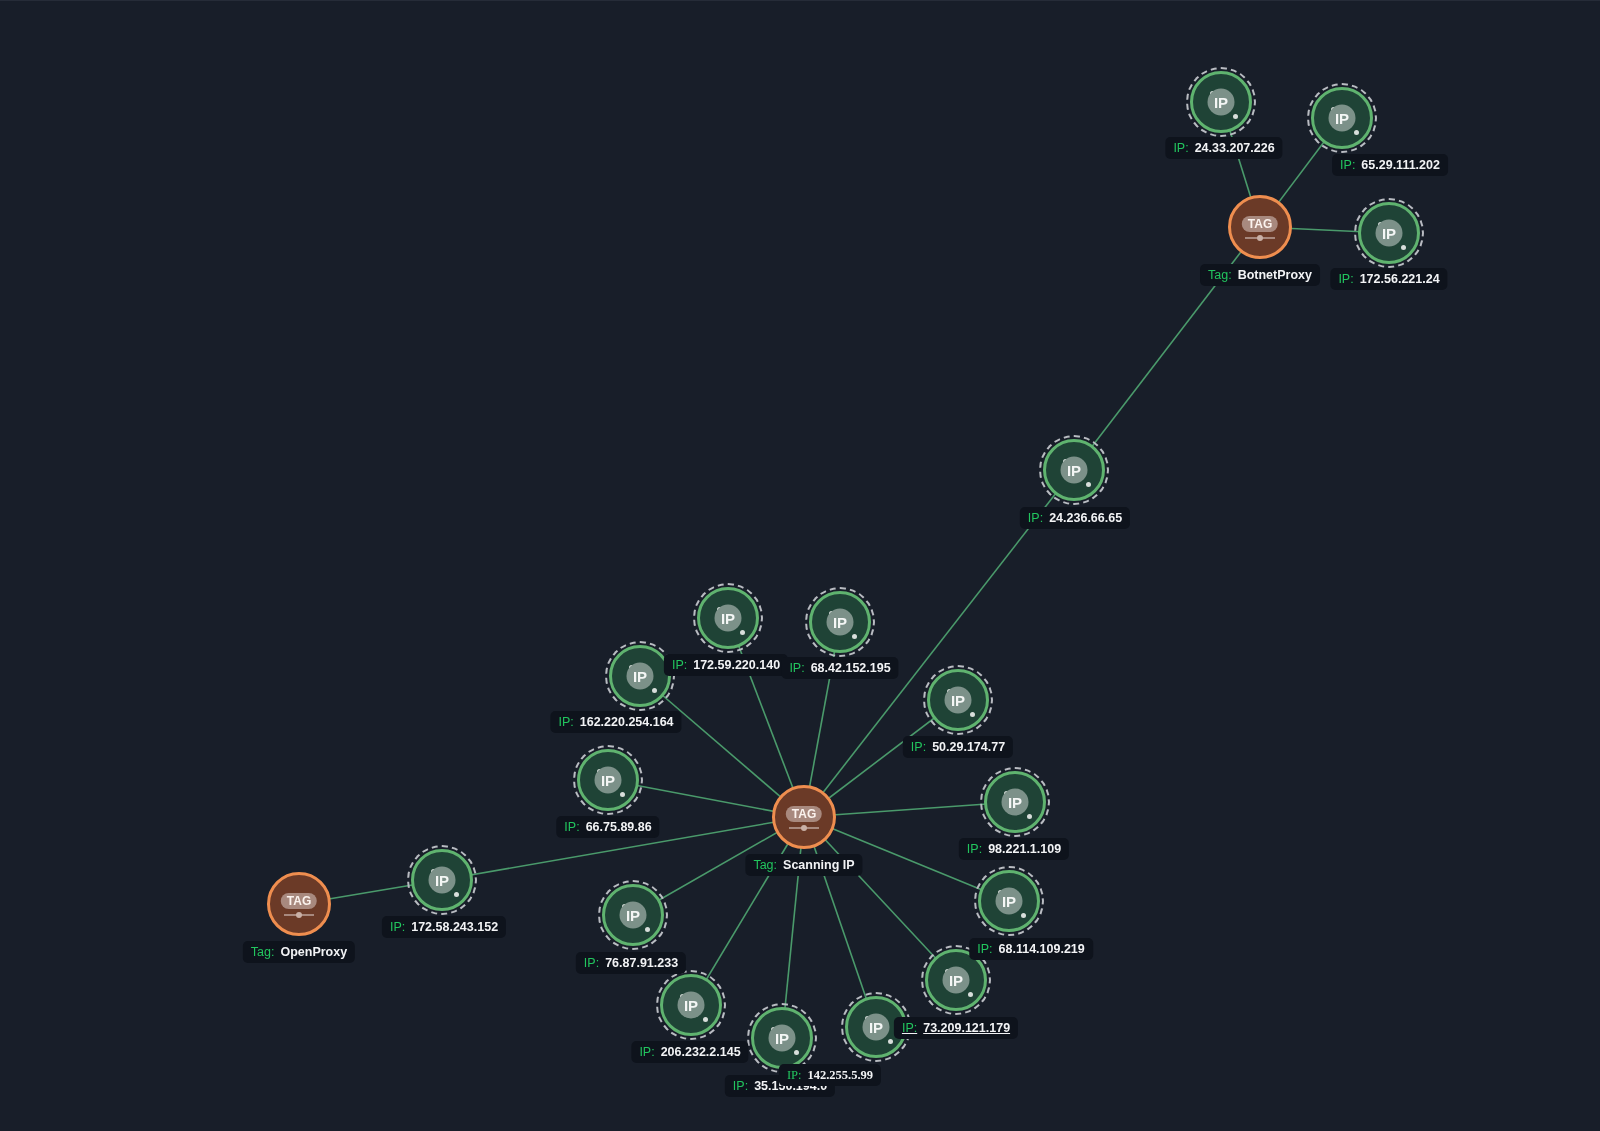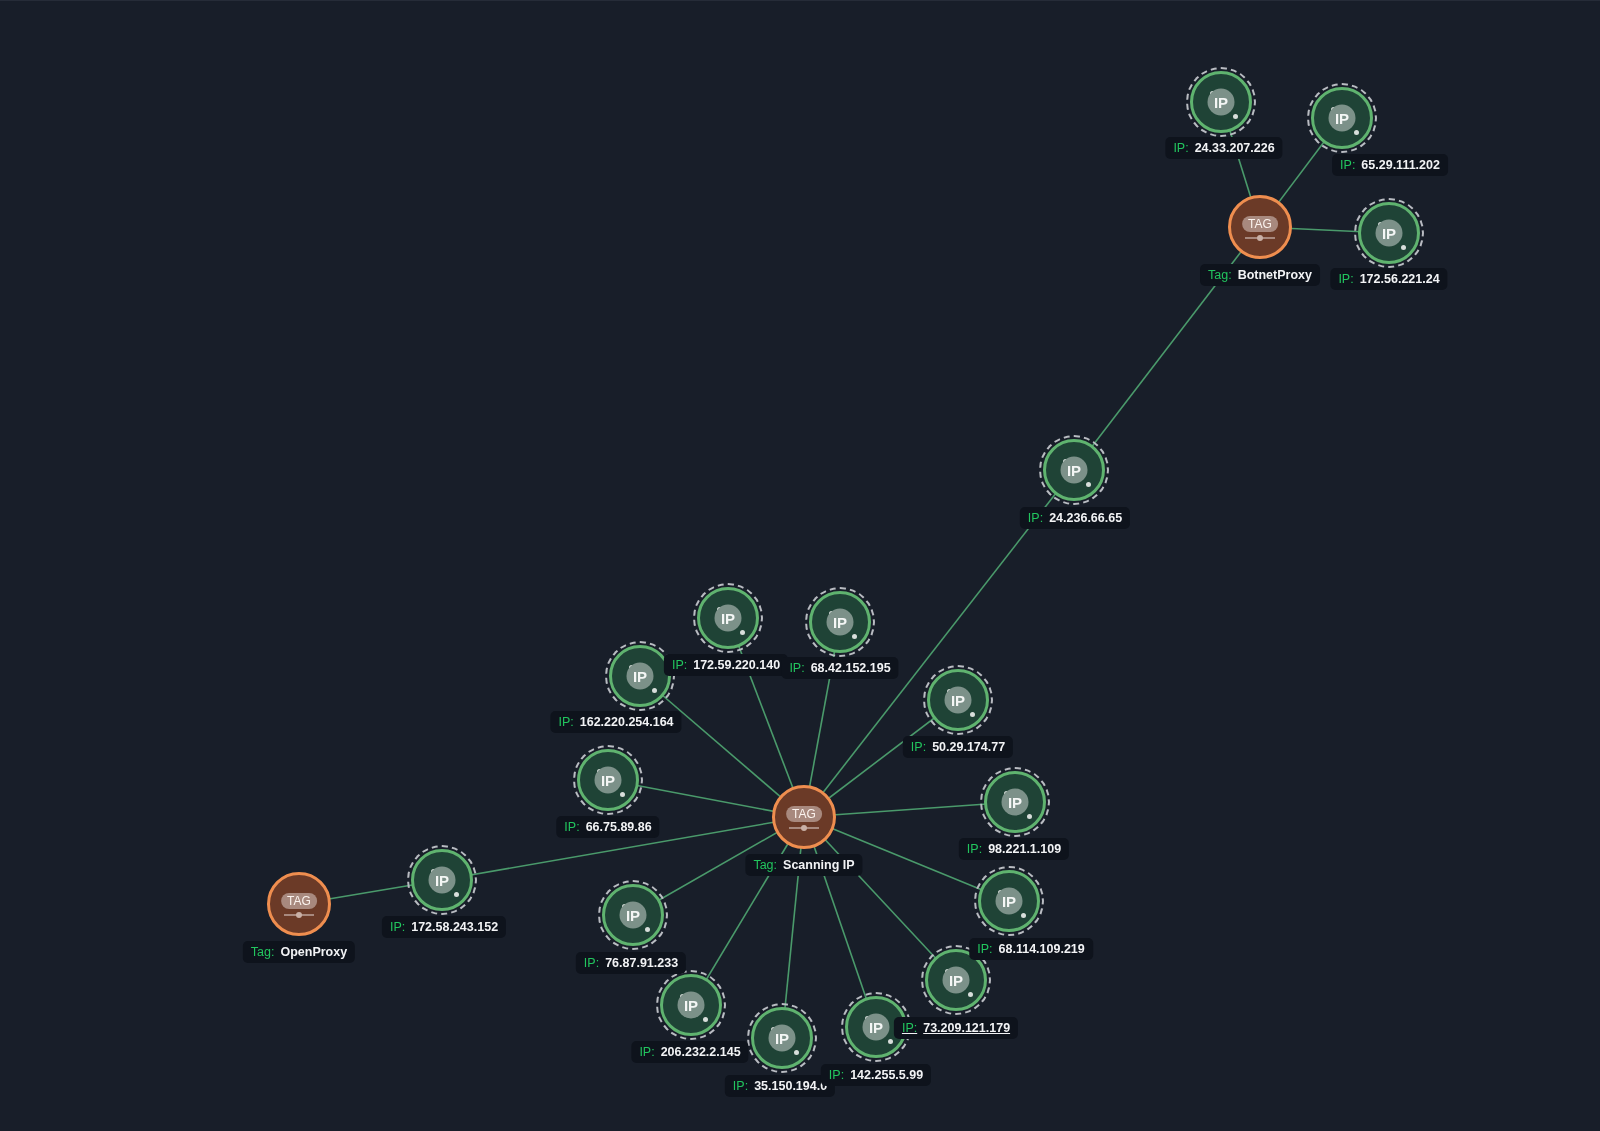--- a/index.html
+++ b/index.html
@@ -41,7 +41,7 @@
   .tag-node .pill {
     position:absolute; left:50%; top:18px; transform:translateX(-50%);
     padding:0 6px; height:16px; border-radius:8px;
-    background:#a8897e; color:#fbf3ee; font-weight:normal; font-size:12px; line-height:16px;
+    background:#a8897e; color:#fbf3ee; font-weight:bold; font-size:12px; line-height:16px;
   }
   .tag-node .slider { position:absolute; left:14px; top:39px; width:30px; height:2px; background:#a8897e; }
   .tag-node .knob { position:absolute; left:26px; top:37px; width:6px; height:6px; border-radius:50%; background:#c9b0a6; }

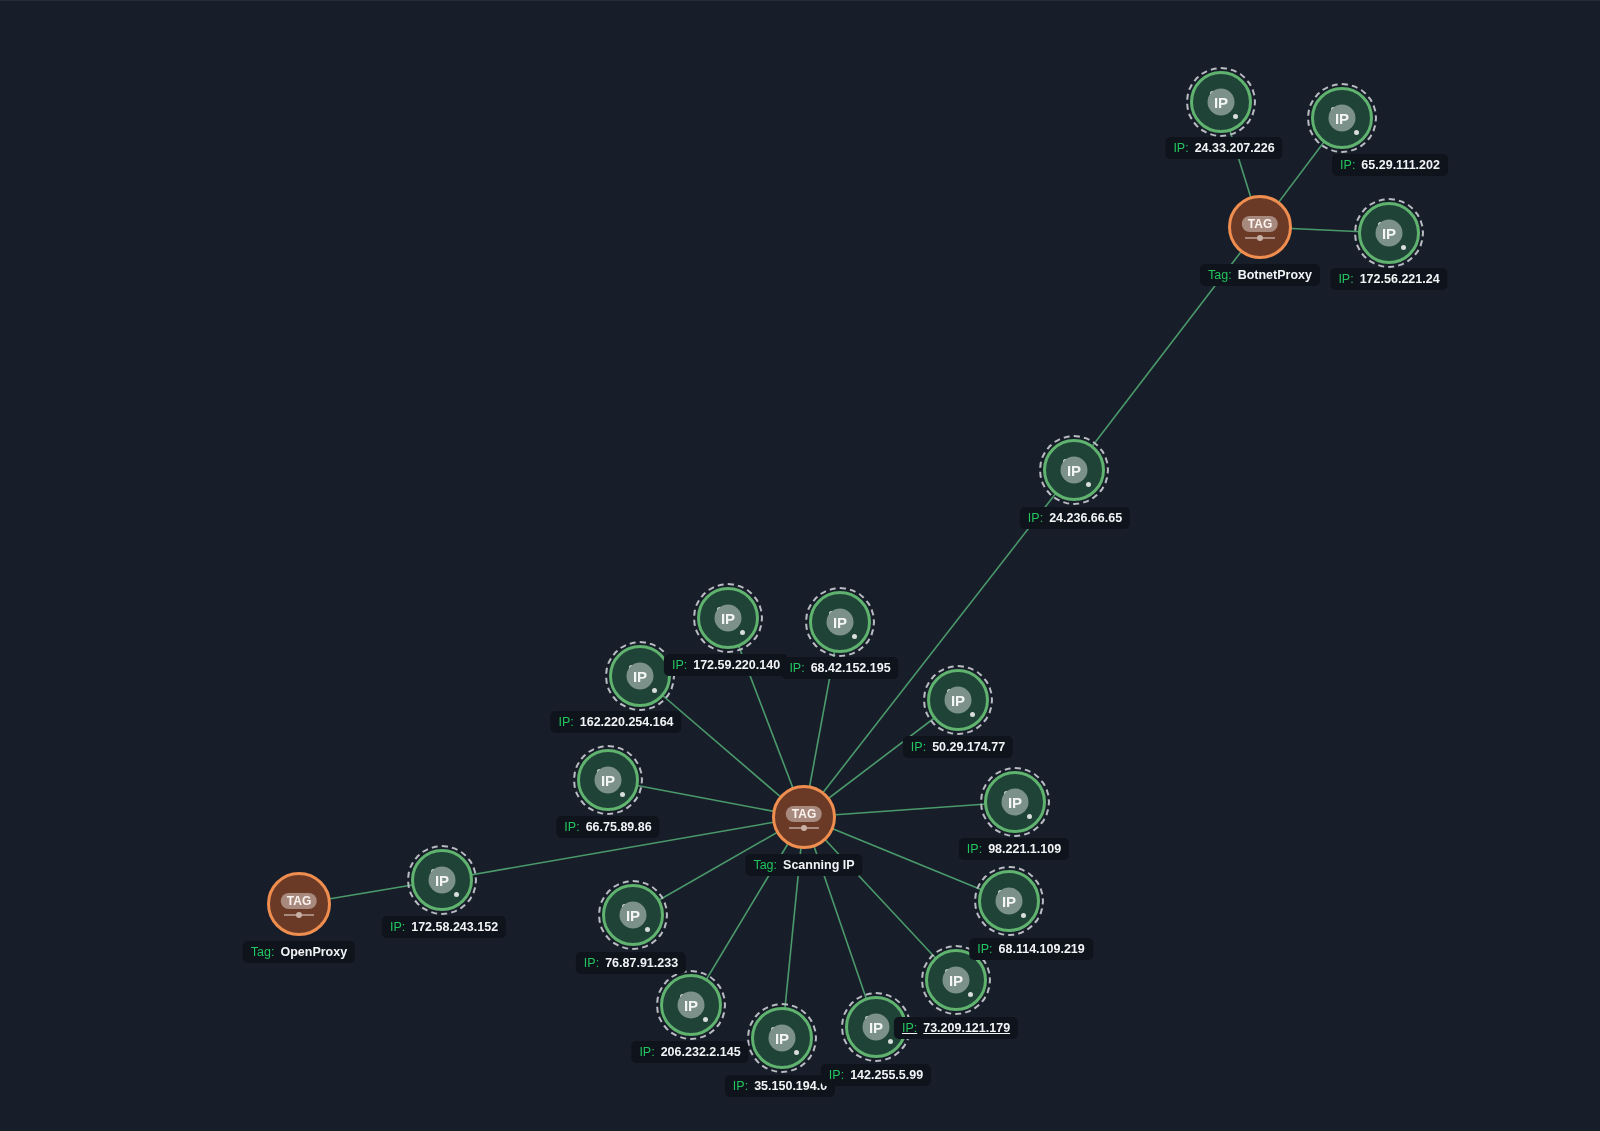--- a/index.html
+++ b/index.html
@@ -256,7 +256,7 @@
       <div class="label" style="left: 956px; top: 1017px; text-decoration: underline;"><span class="k">IP:</span><span>73.209.121.179</span></div>
       <div class="label" style="left: 690px; top: 1041px;"><span class="k">IP:</span><span>206.232.2.145</span></div>
       <div class="label" style="left: 780px; top: 1075px;"><span class="k">IP:</span><span>35.150.194.0</span></div>
-      <div class="label" style="left: 876px; top: 1064px;"><span class="k">IP:</span><span>142.255.5.99</span></div>
+      <div class="label" style="left: 830px; top: 1064px; font-family: Liberation Serif, serif;"><span class="k">IP:</span><span>142.255.5.99</span></div>
       <div class="label" style="left: 1260px; top: 264px;"><span class="k">Tag:</span><span>BotnetProxy</span></div>
       <div class="label" style="left: 804px; top: 854px; text-align: center;"><span class="k">Tag:</span><span>Scanning IP</span></div>
       <div class="label" style="left: 299px; top: 941px;"><span class="k">Tag:</span><span>OpenProxy</span></div>

